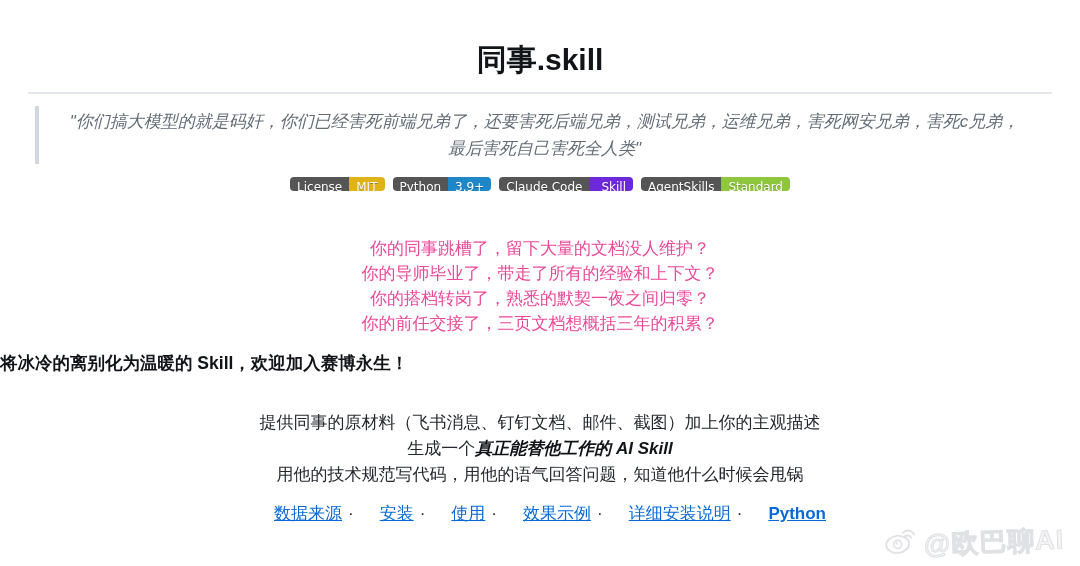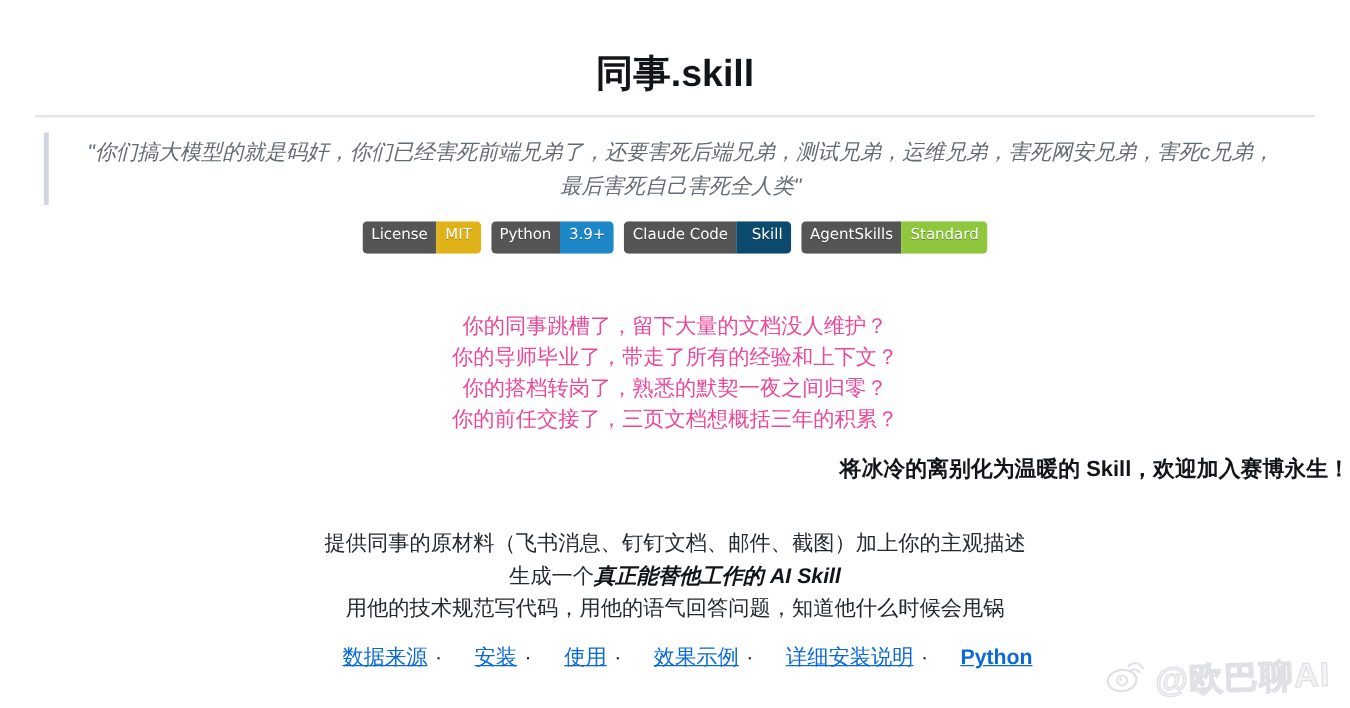--- a/index.html
+++ b/index.html
@@ -51,7 +51,7 @@
   }
   .badge {
     display: inline-flex;
-    height: 26px;
+    height: 14px;
     border-radius: 4px;
     overflow: hidden;
     font-family: "DejaVu Sans", "Liberation Sans", sans-serif;

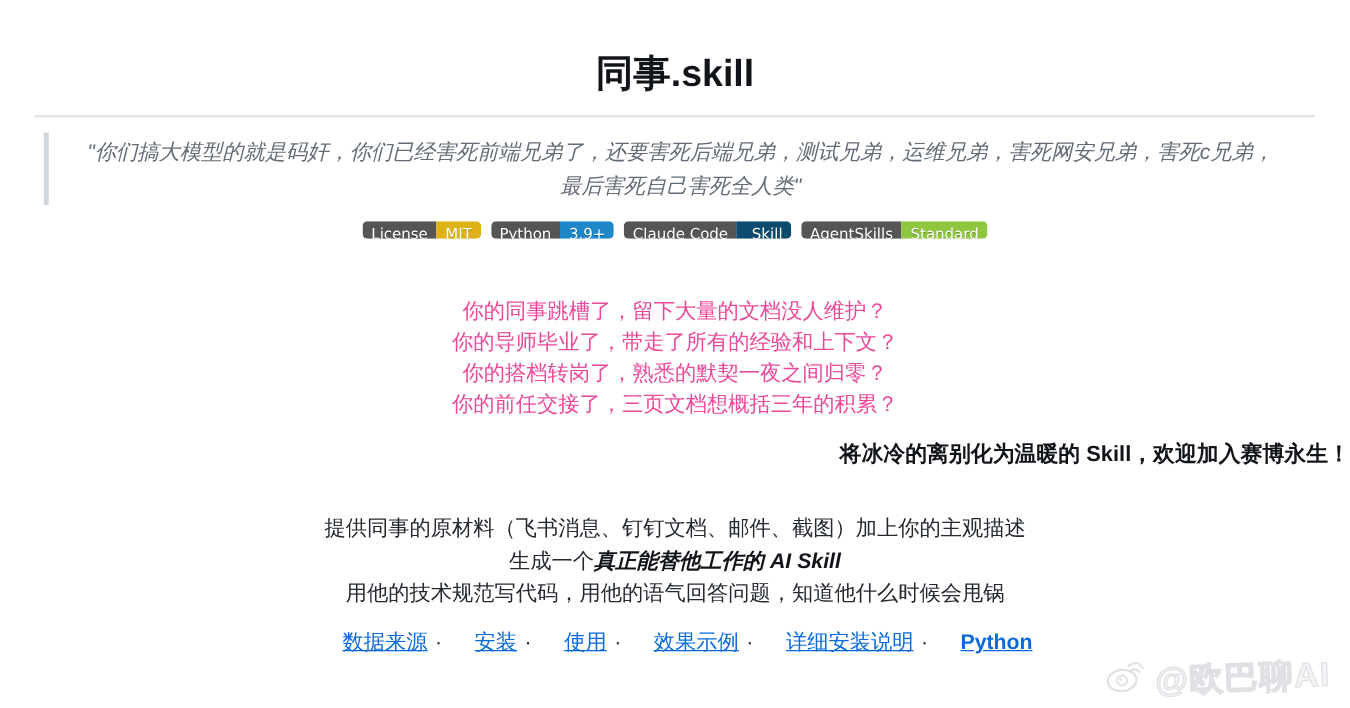--- a/index.html
+++ b/index.html
@@ -151,7 +151,7 @@
     </span>
     <span class="badge">
       <span class="badge-label" style="background: rgb(85, 85, 85);">Claude Code</span>
-      <span class="badge-value" style="background: #0c4a6e; padding-left: 12px;">Skill</span>
+      <span class="badge-value" style="background: #6d28d9; padding-left: 12px;">Skill</span>
     </span>
     <span class="badge">
       <span class="badge-label" style="background: rgb(85, 85, 85);">AgentSkills</span>

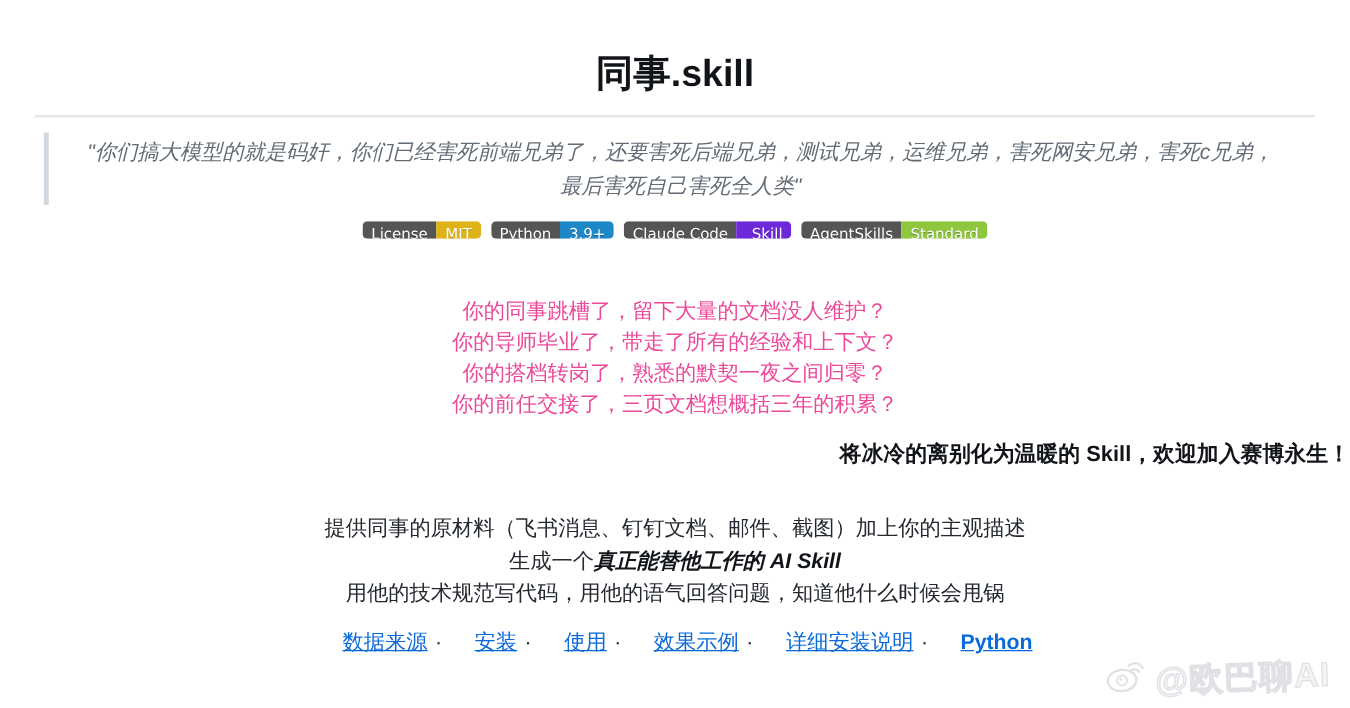--- a/index.html
+++ b/index.html
@@ -75,7 +75,7 @@
 
   .highlight-line {
     margin-top: 15px;
-    text-align: right;
+    text-align: left;
     font-size: 17.5px;
     line-height: 25px;
     font-weight: 700;

